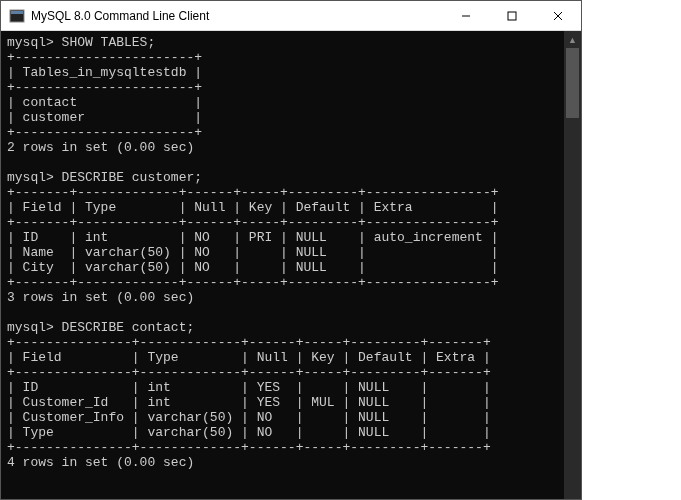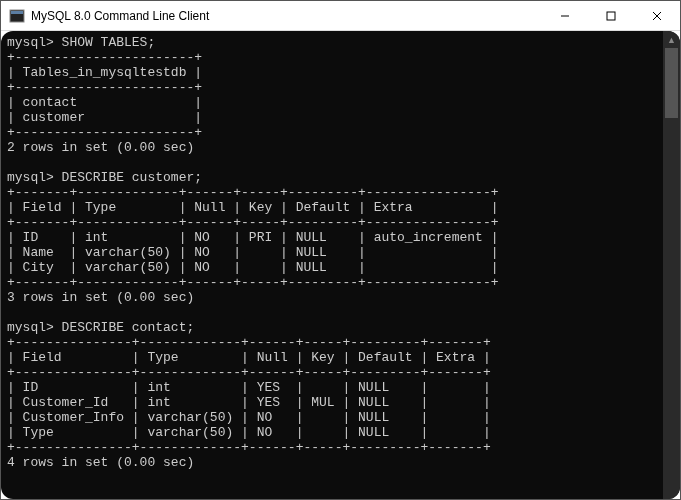--- a/index.html
+++ b/index.html
@@ -11,7 +11,7 @@
       overflow: hidden;
     }
     .window {
-      width: 681px;
+      width: 582px;
       height: 500px;
       border: 1px solid #555;
       display: flex;

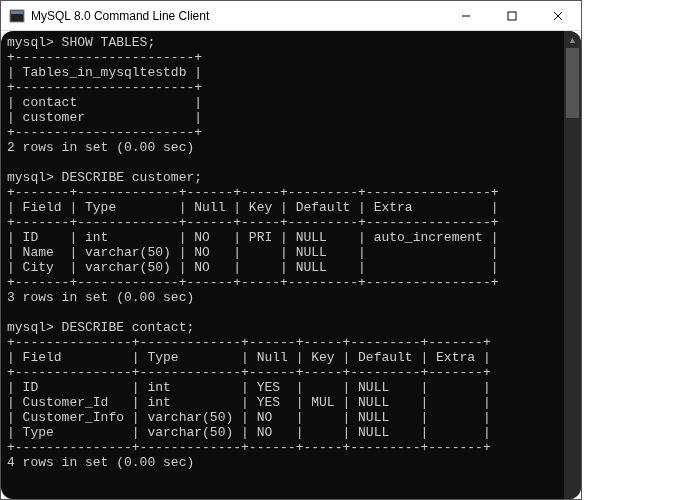--- a/index.html
+++ b/index.html
@@ -58,7 +58,6 @@
       display: flex;
       background: #0c0c0c;
       overflow: hidden;
-      border-radius: 12px;
     }
     .terminal {
       flex: 1;

